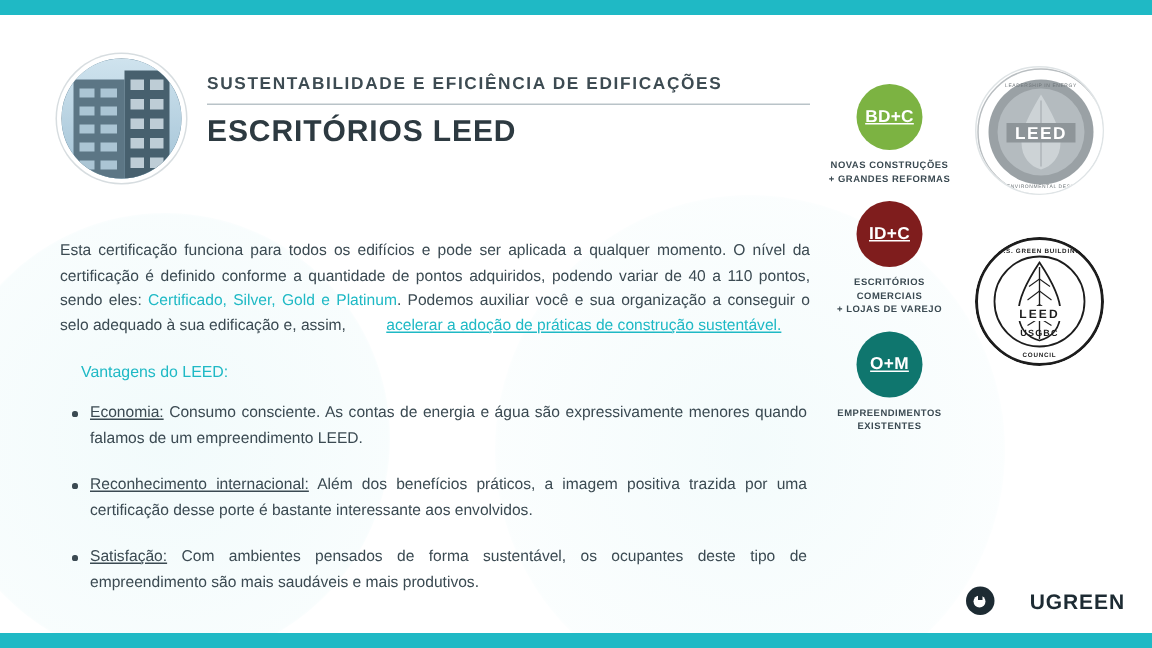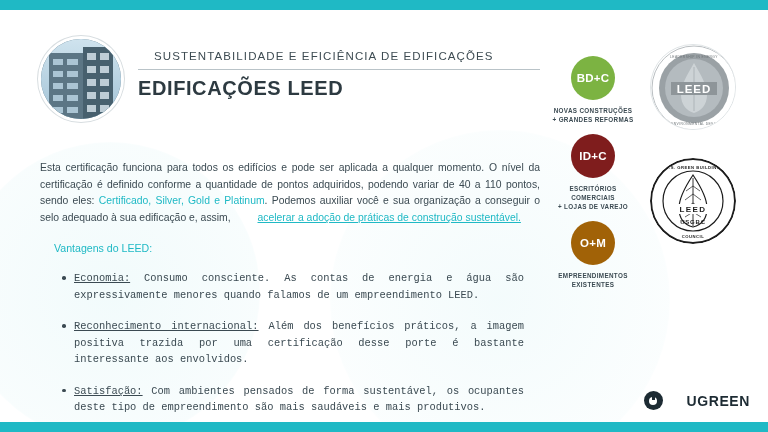--- a/index.html
+++ b/index.html
@@ -66,9 +66,9 @@
   .kicker {
     font-size: 11.5px;
     letter-spacing: 1.1px;
-    font-weight: normal;
+    font-weight: bold;
     color: #3d4b52;
-    margin: 0 0 2px 16px;
+    margin: 0 0 2px 0;
     white-space: nowrap;
   }
   .rule {

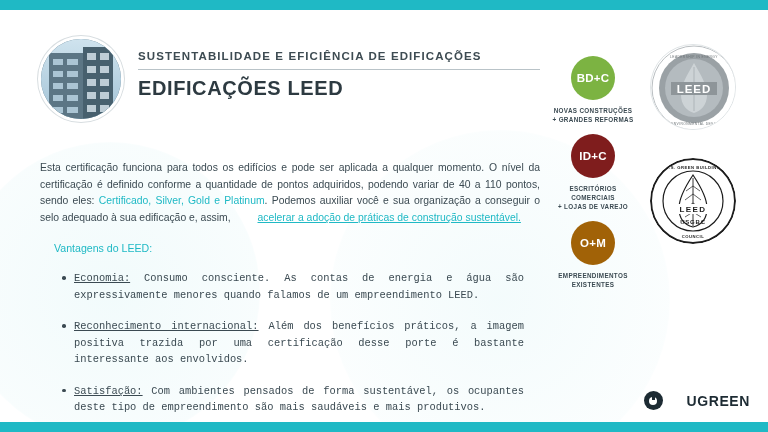--- a/index.html
+++ b/index.html
@@ -271,7 +271,7 @@
     <div class="header-text">
       <p class="kicker">SUSTENTABILIDADE E EFICIÊNCIA DE EDIFICAÇÕES</p>
       <div class="rule"></div>
-      <h1 class="title">EDIFICAÇÕES LEED</h1>
+      <h1 class="title">ESCRITÓRIOS LEED</h1>
     </div>
   </div>
 

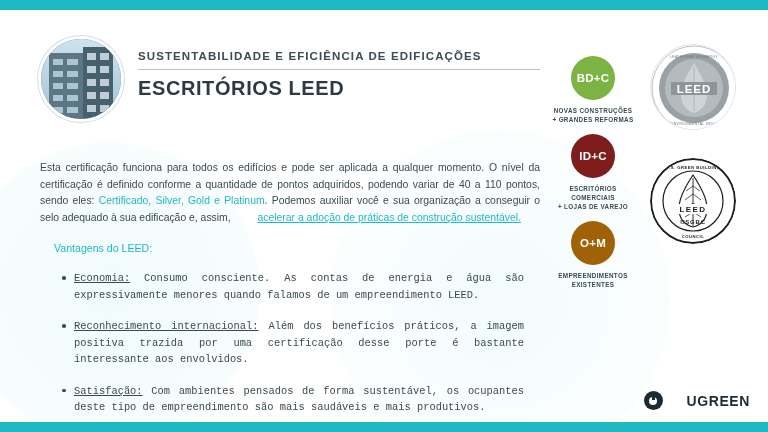--- a/index.html
+++ b/index.html
@@ -149,6 +149,7 @@
     font-size: 11.5px;
     display: flex; align-items: center; justify-content: center;
     letter-spacing: 0.2px;
+    text-decoration: underline;
   }
   .c-green { background: #7cb342; }
   .c-orange { background: #7f1d1d; }

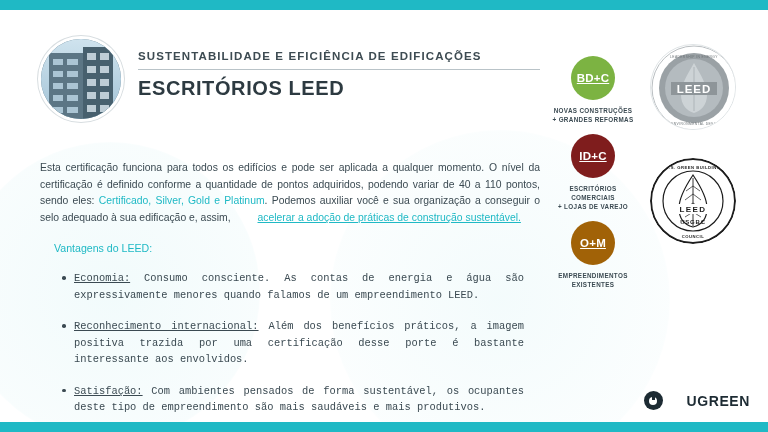--- a/index.html
+++ b/index.html
@@ -153,7 +153,7 @@
   }
   .c-green { background: #7cb342; }
   .c-orange { background: #7f1d1d; }
-  .c-teal { background: #a16207; }
+  .c-teal { background: #0f766e; }
   .c-blue { background: #29a8dd; }
   .badge-cap {
     font-size: 6.3px;

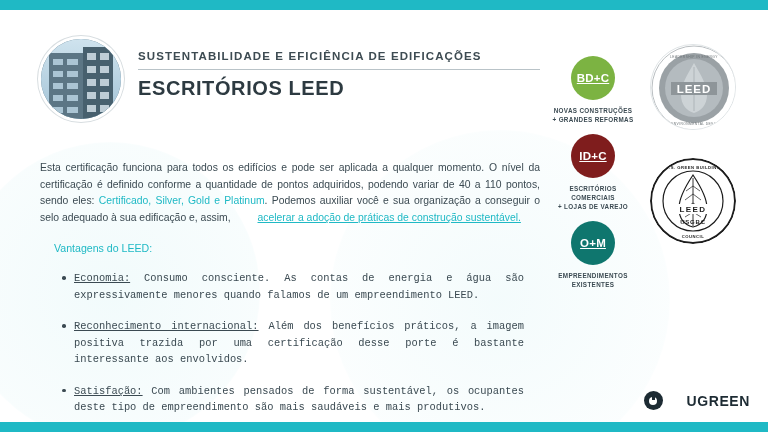--- a/index.html
+++ b/index.html
@@ -107,9 +107,8 @@
     margin: 0 0 14px 14px;
   }
   ul.bullets {
-    margin: 16px; padding: 0 0 0 18px;
+    margin: 2px; padding: 0 0 0 18px;
     list-style: none;
-    font-family: Liberation Mono, monospace;
   }
   ul.bullets li {
     position: relative;

